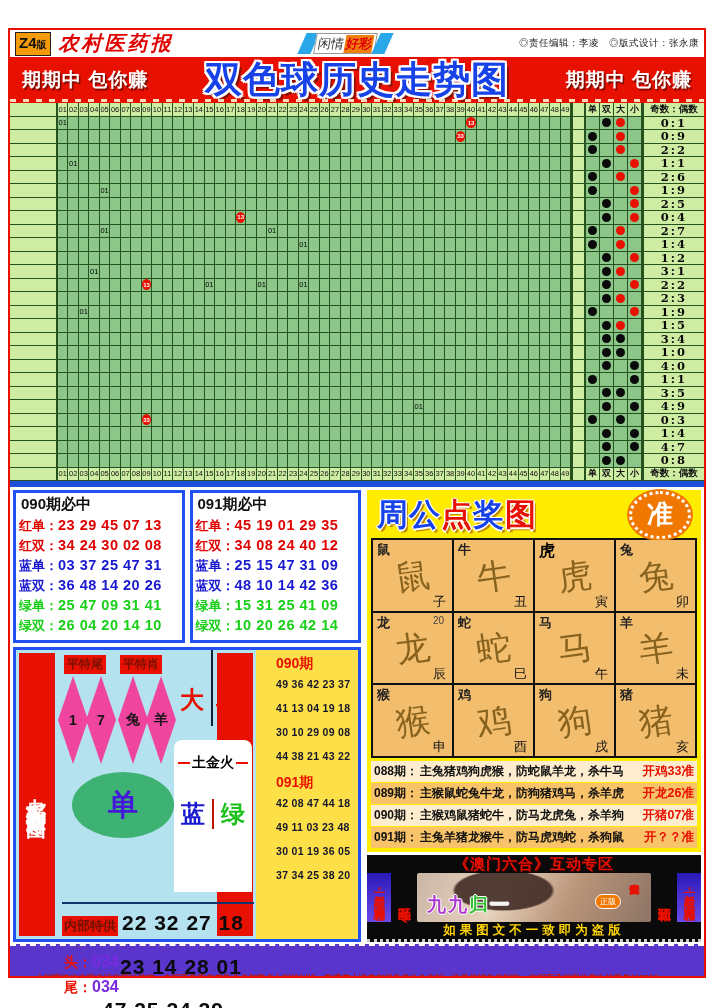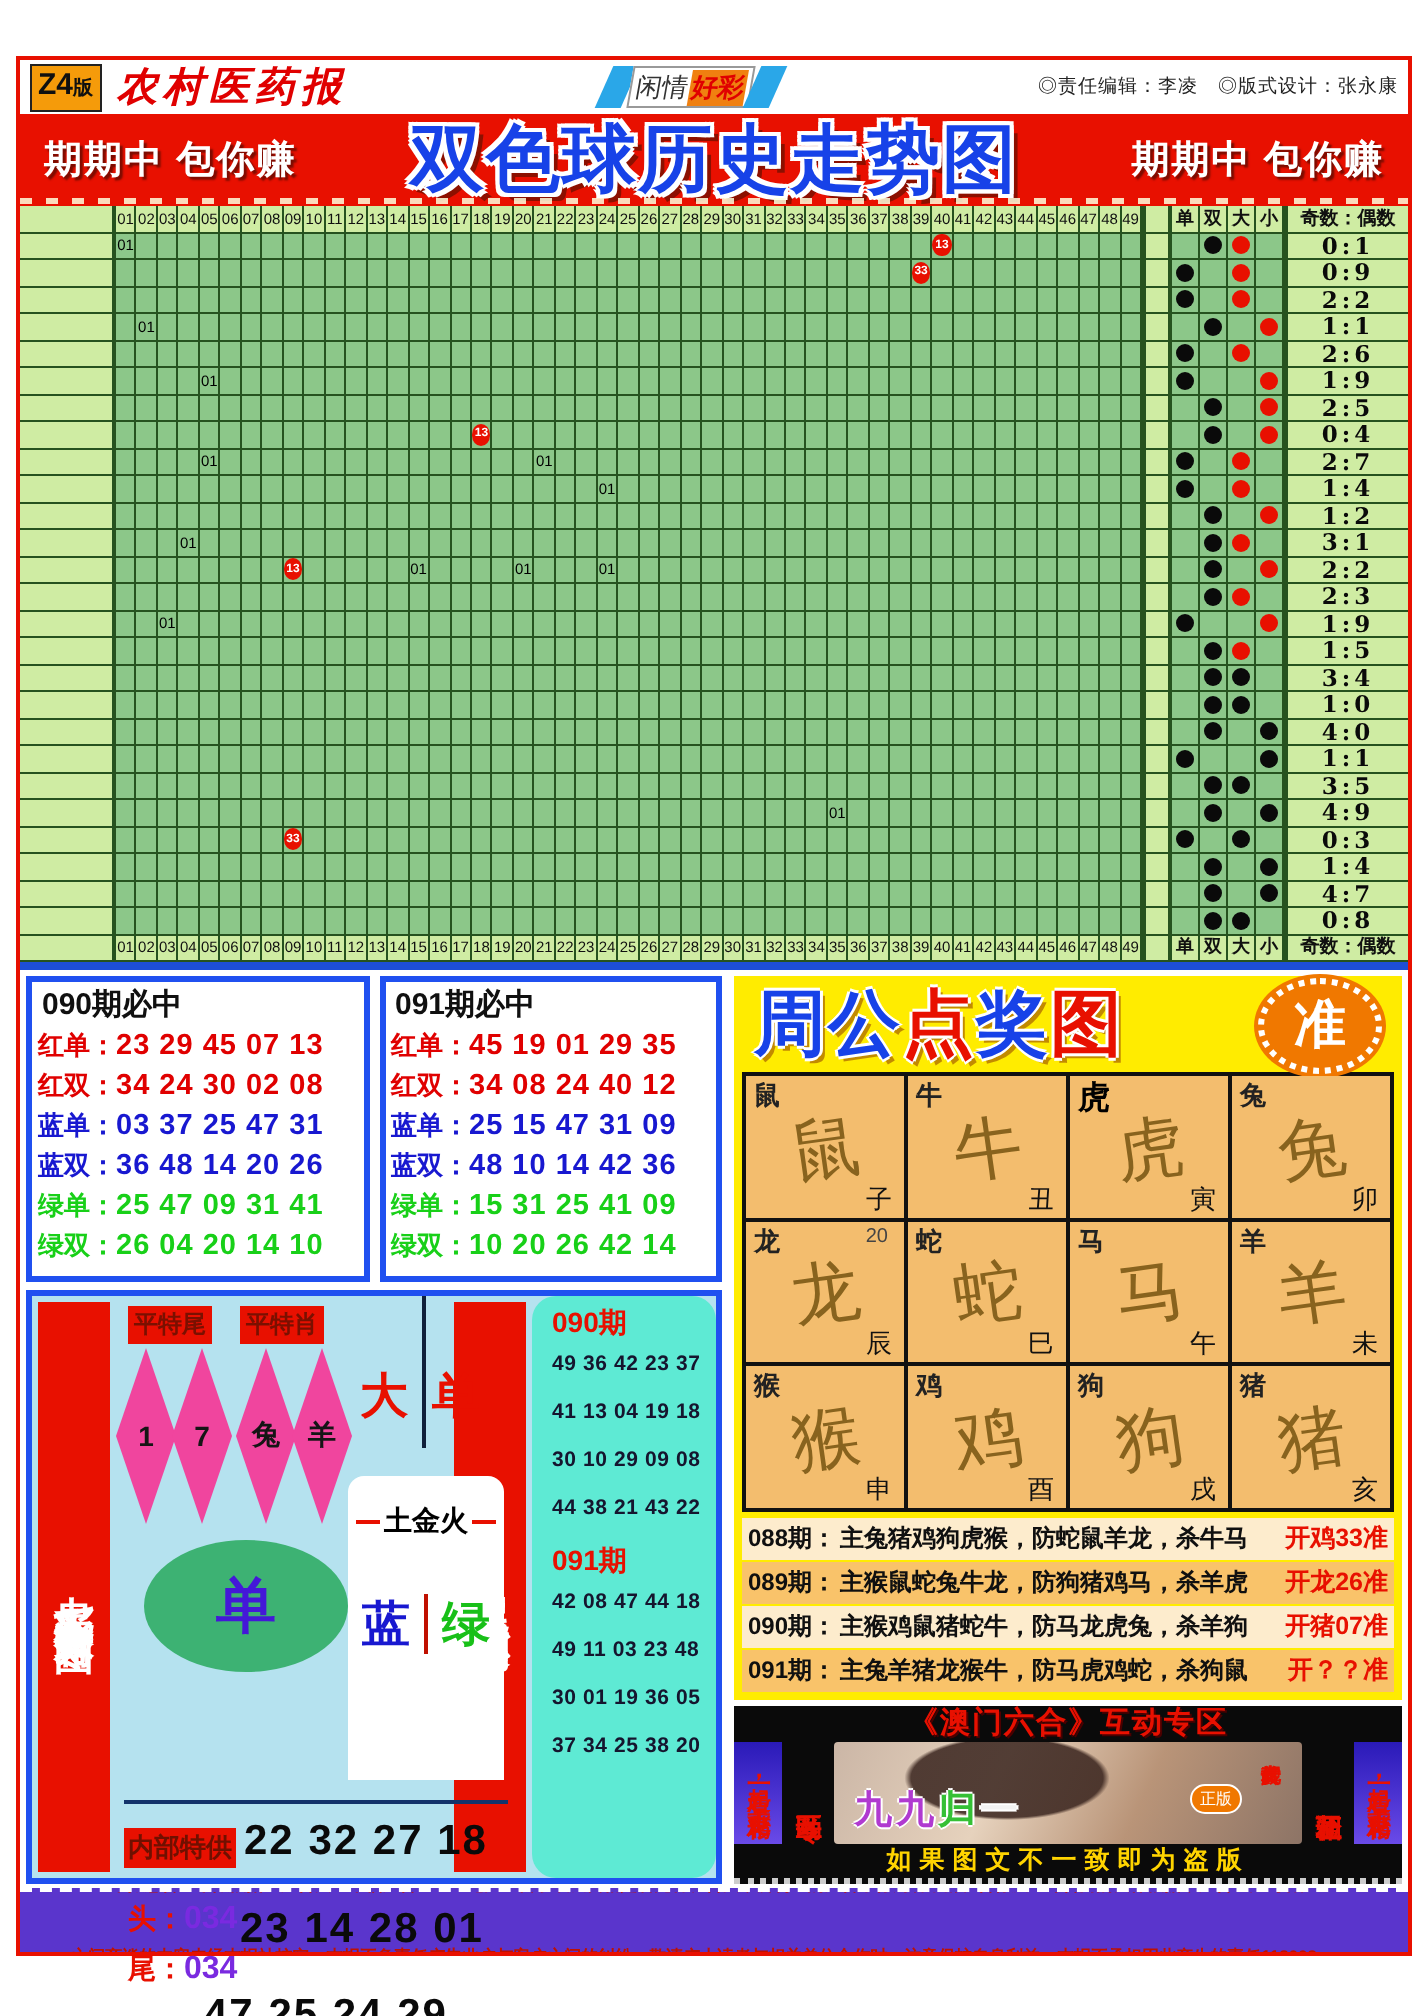--- a/index.html
+++ b/index.html
@@ -30,7 +30,7 @@
      text-shadow:-2px 0 #fff,2px 0 #fff,0 -2px #fff,0 2px #fff,-2px -2px #fff,2px 2px #fff,-2px 2px #fff,2px -2px #fff,4px 4px 0 #8c1000;}
 
   
-  .chart{height:378px;display:flex;flex-direction:column;background:#8cc789;border-bottom:4px solid #1d4ed8;}
+  .chart{height:378px;display:flex;flex-direction:column;background:#8cc789;border-bottom:6px solid #1d4ed8;}
   .crow{display:flex;flex:1;border-bottom:1px solid #26521f;min-height:0;}
   .chead{background:#cfeca3;}
   .rlabel{width:46px;background:#cfeca3;border-right:2px solid #26521f;}

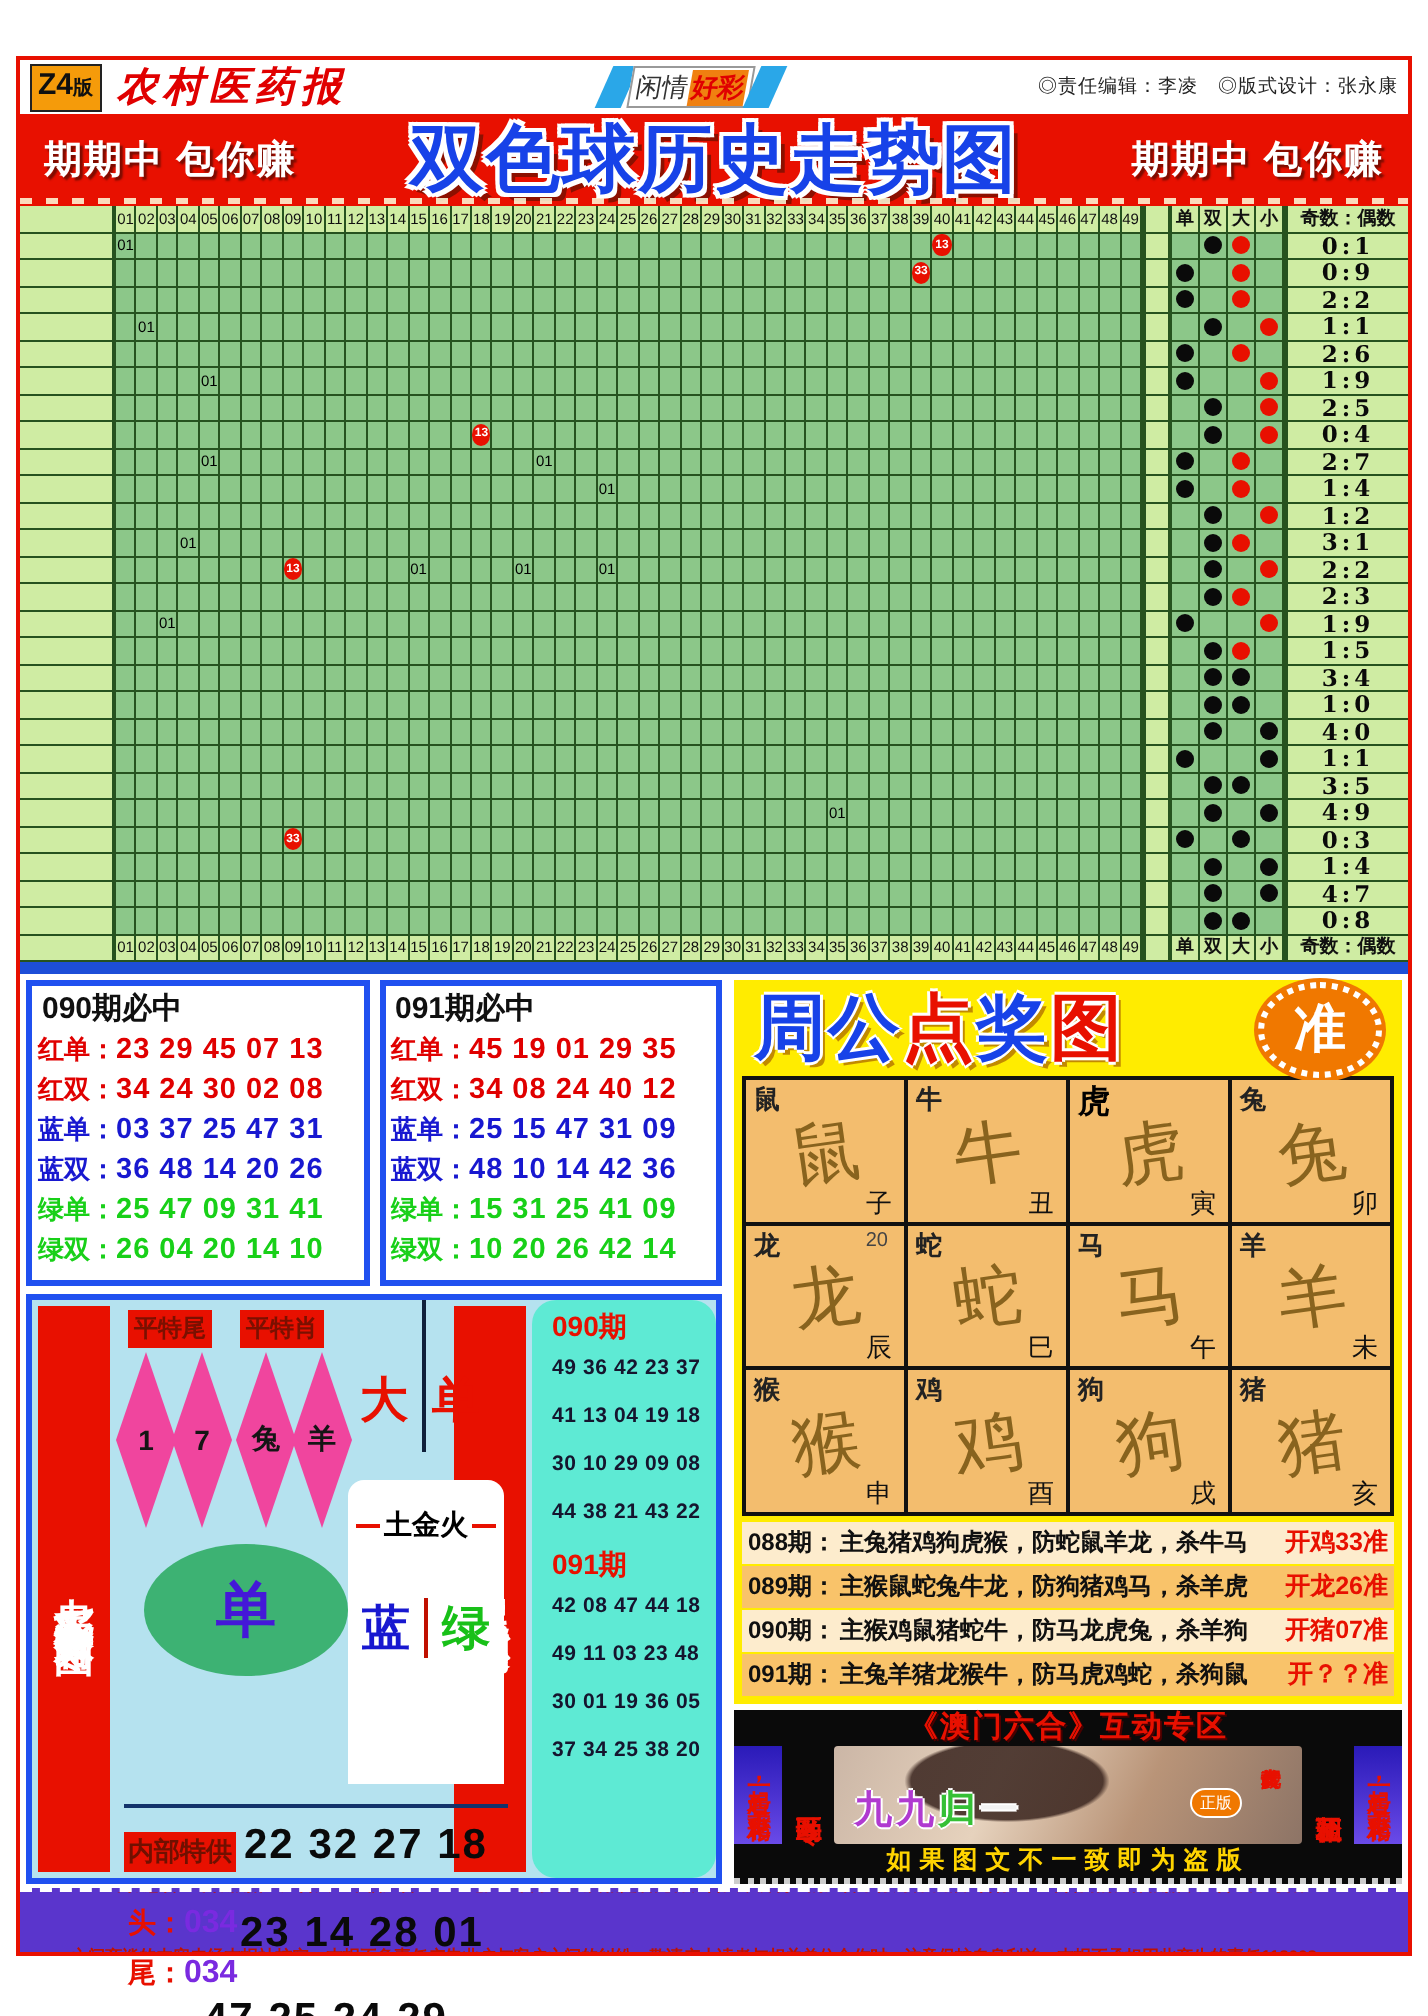--- a/index.html
+++ b/index.html
@@ -94,7 +94,7 @@
   .bright{flex:1;display:flex;flex-direction:column;padding:3px 3px 2px 4px;min-width:0;}
   .zhg{background:#ffec00;padding:1px 4px 3px;}
   .zhg-head{display:flex;align-items:center;justify-content:space-between;height:47px;padding:0 6px;}
-  .zhg-title{font-size:36px;font-weight:900;font-family:"DejaVu Serif",serif;letter-spacing:1px;}
+  .zhg-title{font-size:31px;font-weight:900;font-family:"DejaVu Serif",serif;letter-spacing:1px;}
   .zhg-title span{text-shadow:-1.5px 0 #fff,1.5px 0 #fff,0 -1.5px #fff,0 1.5px #fff,2.5px 2.5px 0 rgba(120,20,0,.45);}
   .zc-blue{color:#1742e8}.zc-red{color:#e81000}
   .zhun{width:56px;height:42px;background:#f07800;border-radius:50%;display:flex;align-items:center;justify-content:center;

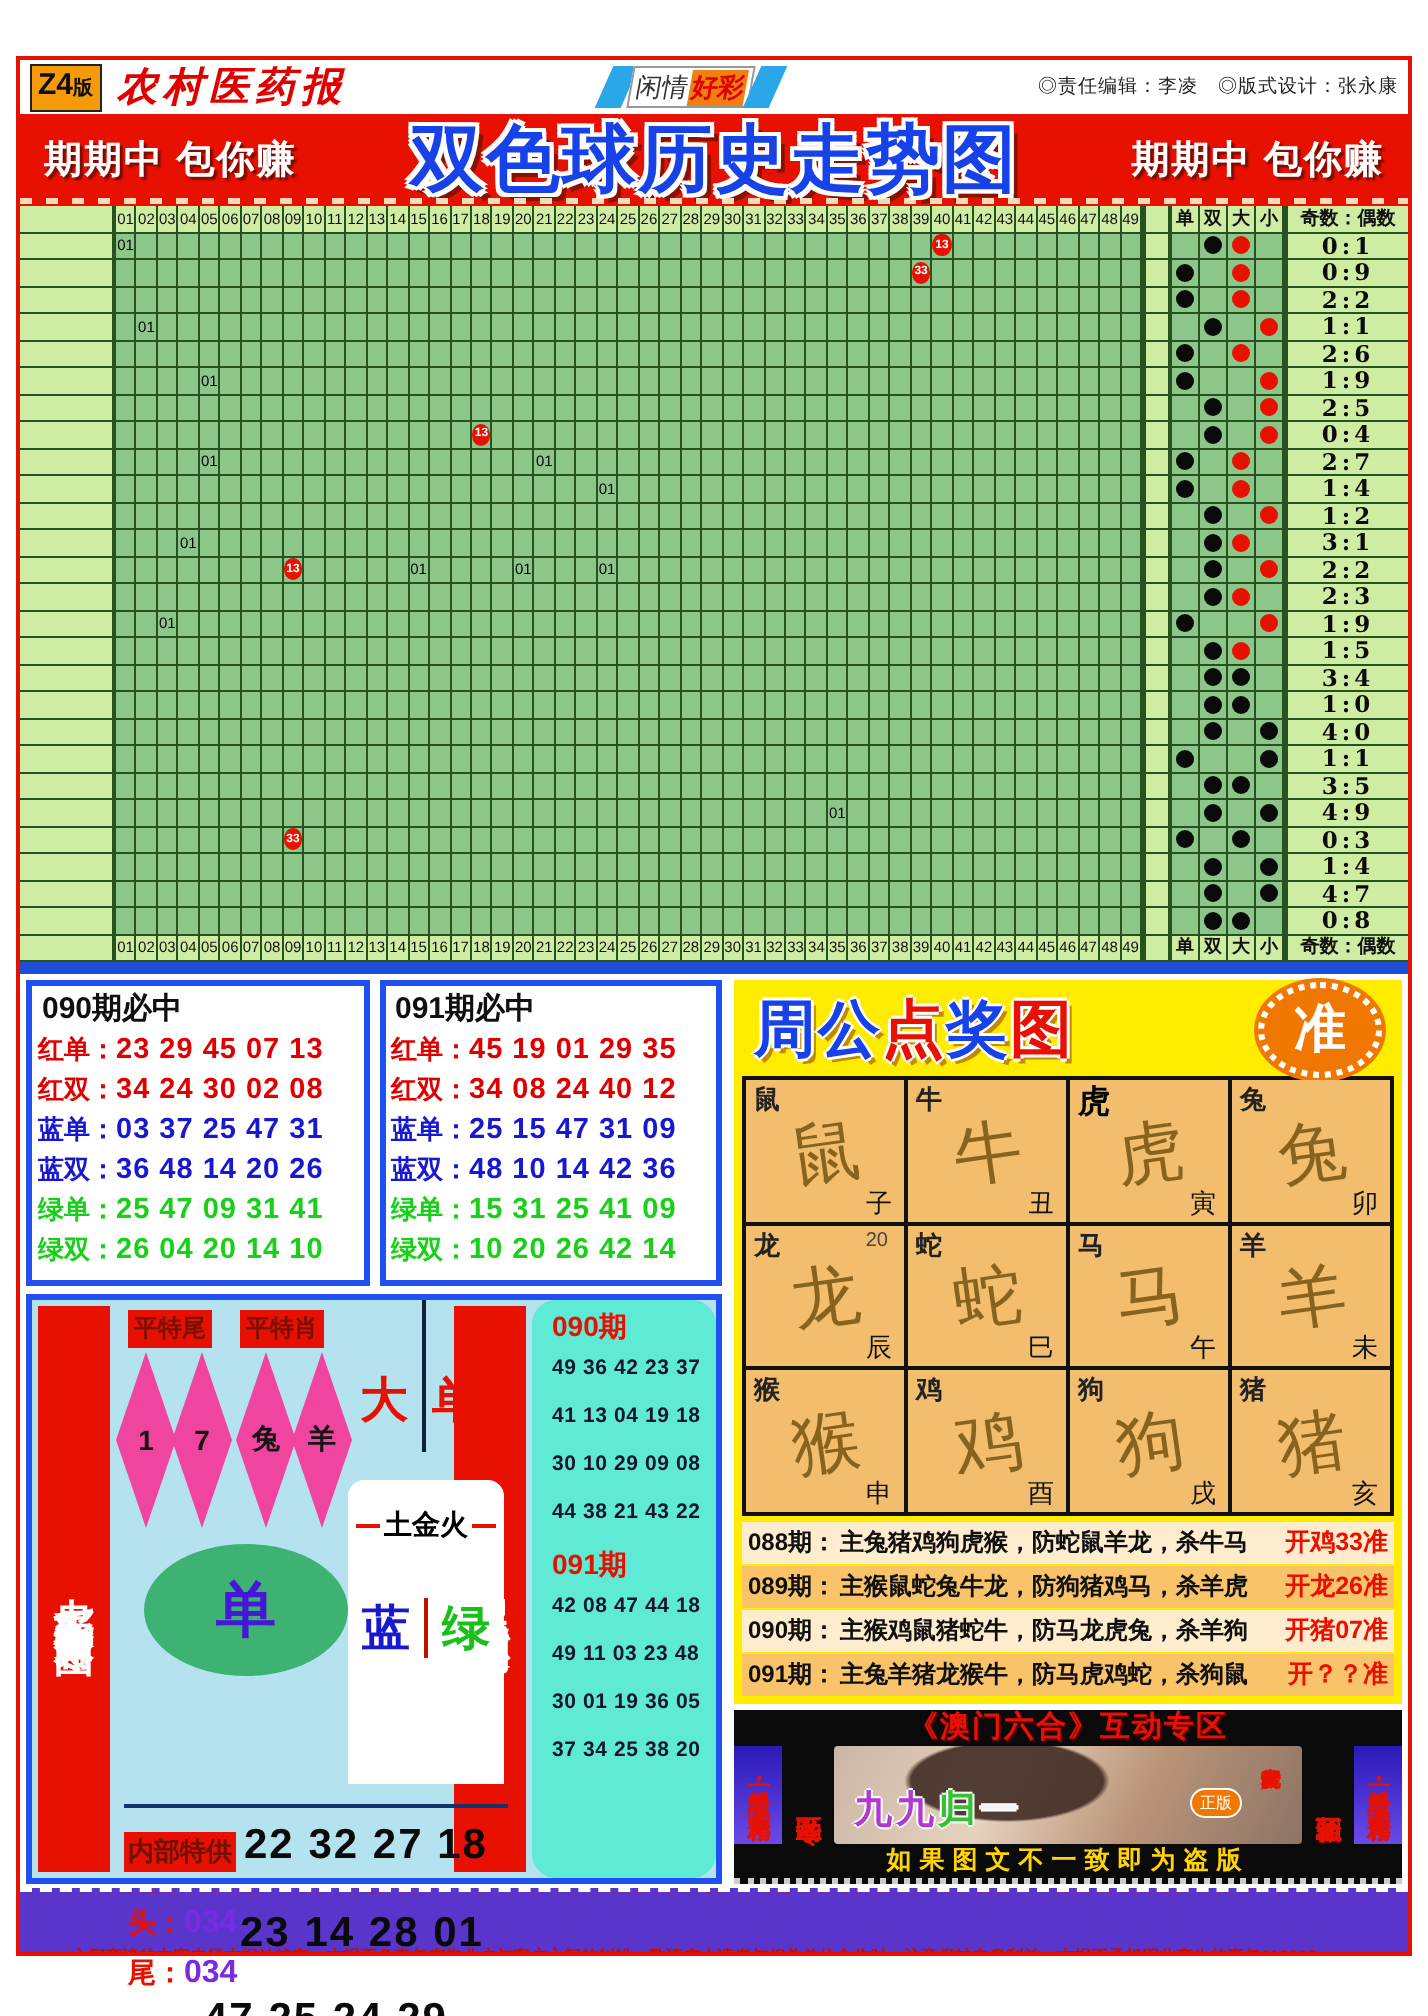--- a/index.html
+++ b/index.html
@@ -86,7 +86,7 @@
   .bn1{left:64px;top:261px}.bn2{left:62px;top:305px}.bn3{left:44px;top:348px}
   .touwei{position:absolute;left:6px;top:300px;font-size:14px;font-weight:bold;line-height:1.55;}
   .touwei .lab{color:#e81000}.touwei .val{color:#7a2ae0;font-size:16px;}
-  .qxc-nums{width:80px;background:#5eead4;padding:4px 2px 0 10px;border-radius:12px;}
+  .qxc-nums{width:80px;background:#fde047;padding:4px 2px 0 20px;}
   .wlabel{color:#e81000;font-weight:bold;font-size:14px;margin:1px 0 5px;}
   .wrow{font-size:10.5px;font-weight:bold;color:#15152e;margin-bottom:12px;letter-spacing:0.3px;white-space:nowrap;}
 

